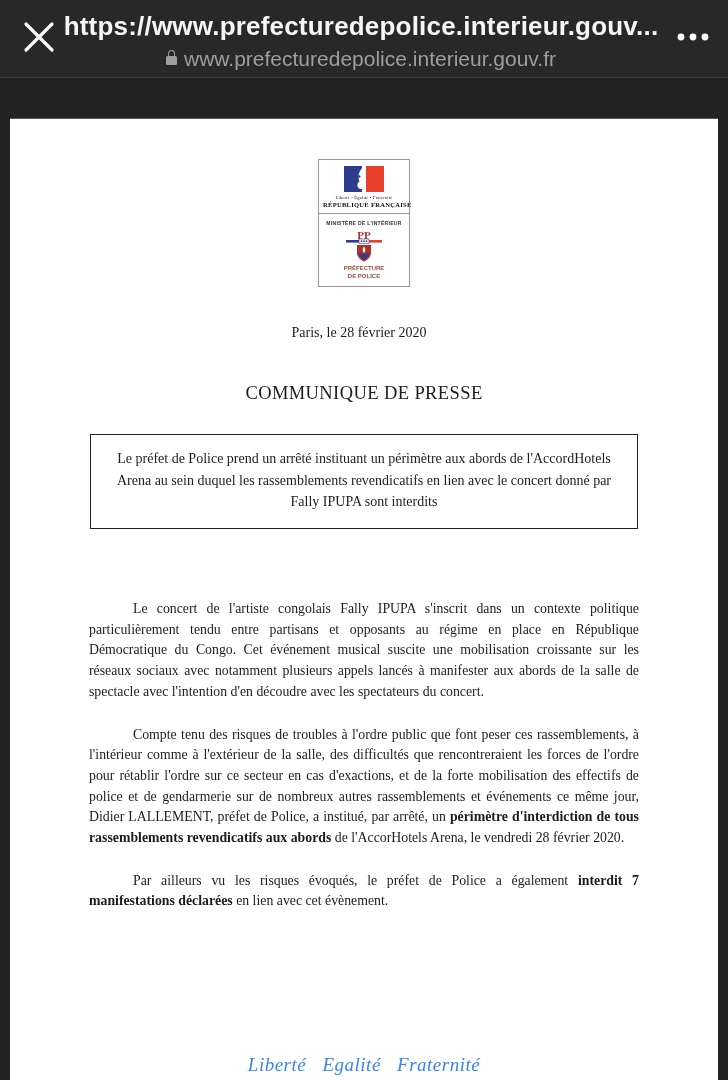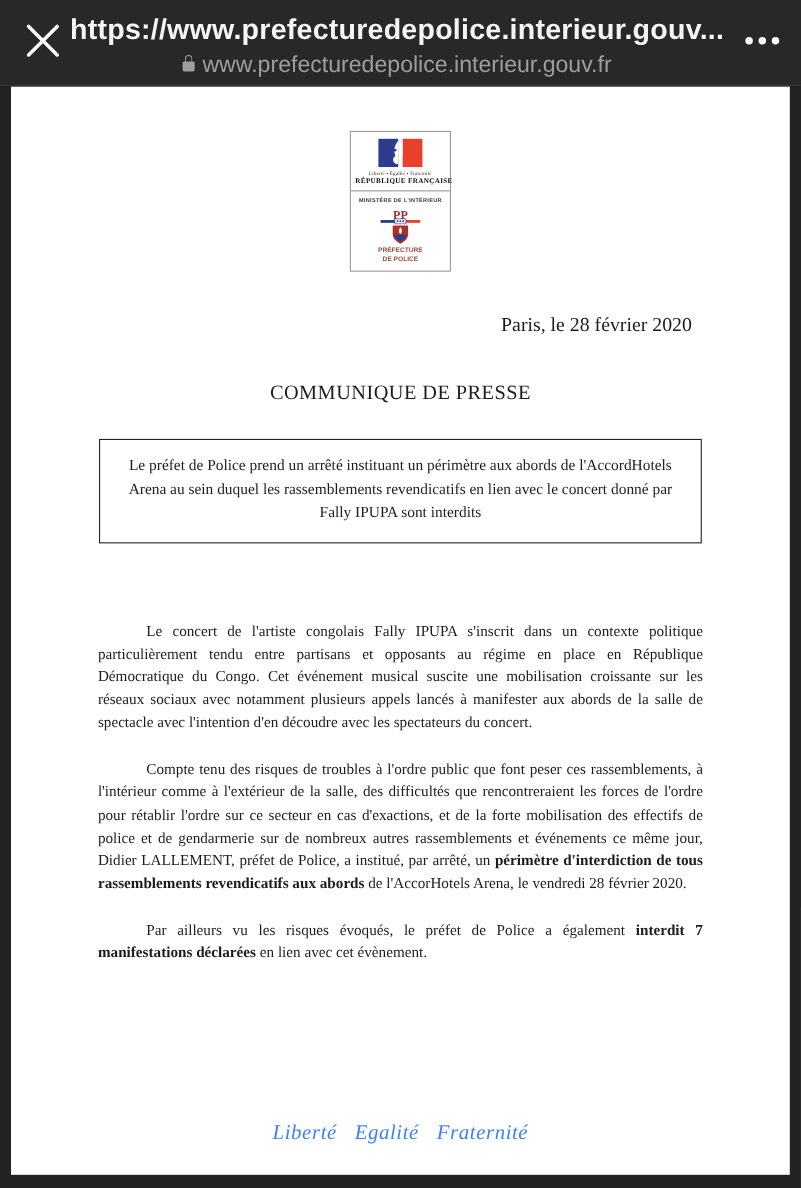--- a/index.html
+++ b/index.html
@@ -74,6 +74,7 @@
     width:728px;height:747px;
     background:var(--viewport-bg);
     padding:0 10px;
+    margin-top:40px;
   }
   .page{
     width:708px;height:990px;

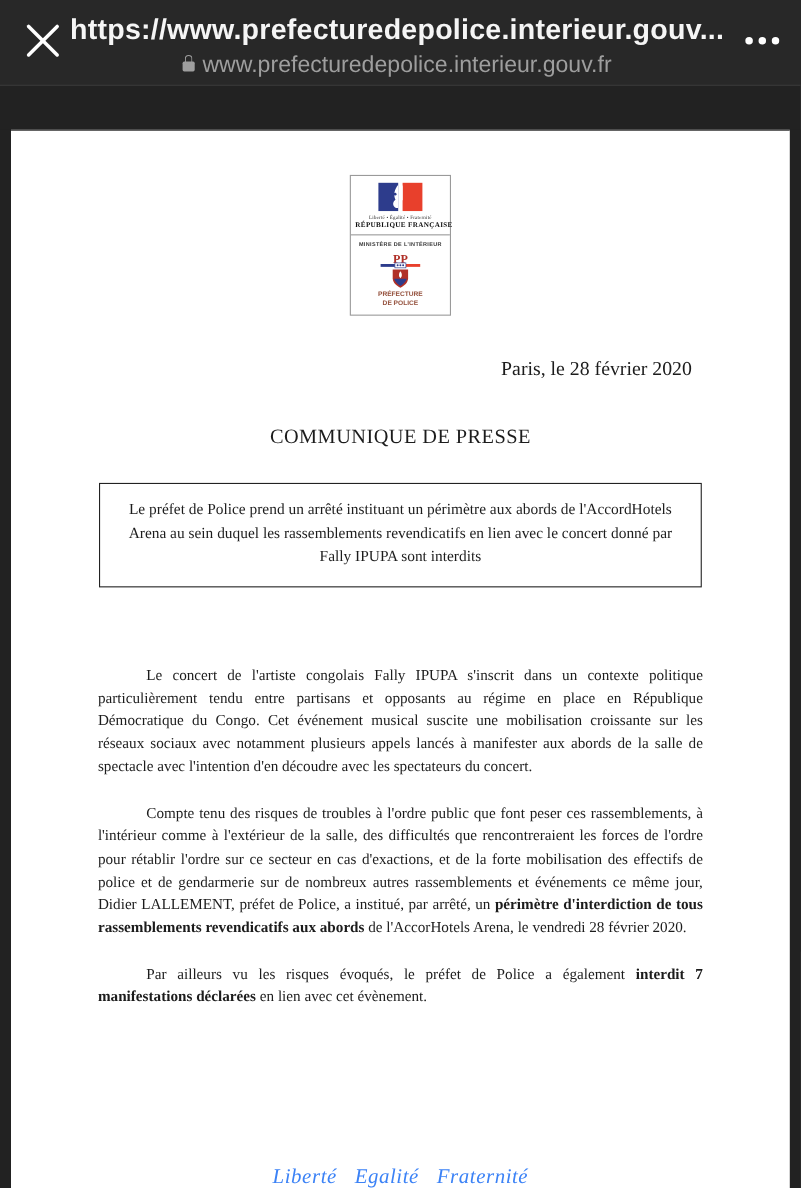--- a/index.html
+++ b/index.html
@@ -119,9 +119,9 @@
   .content{padding:0 79px;}
   .date-line{
     margin-top:38px;
-    text-align:right;
+    text-align:center;
     padding-right:10px;
-    font-size:18px;
+    font-size:14px;
   }
   .doc-title{
     margin-top:42px;

